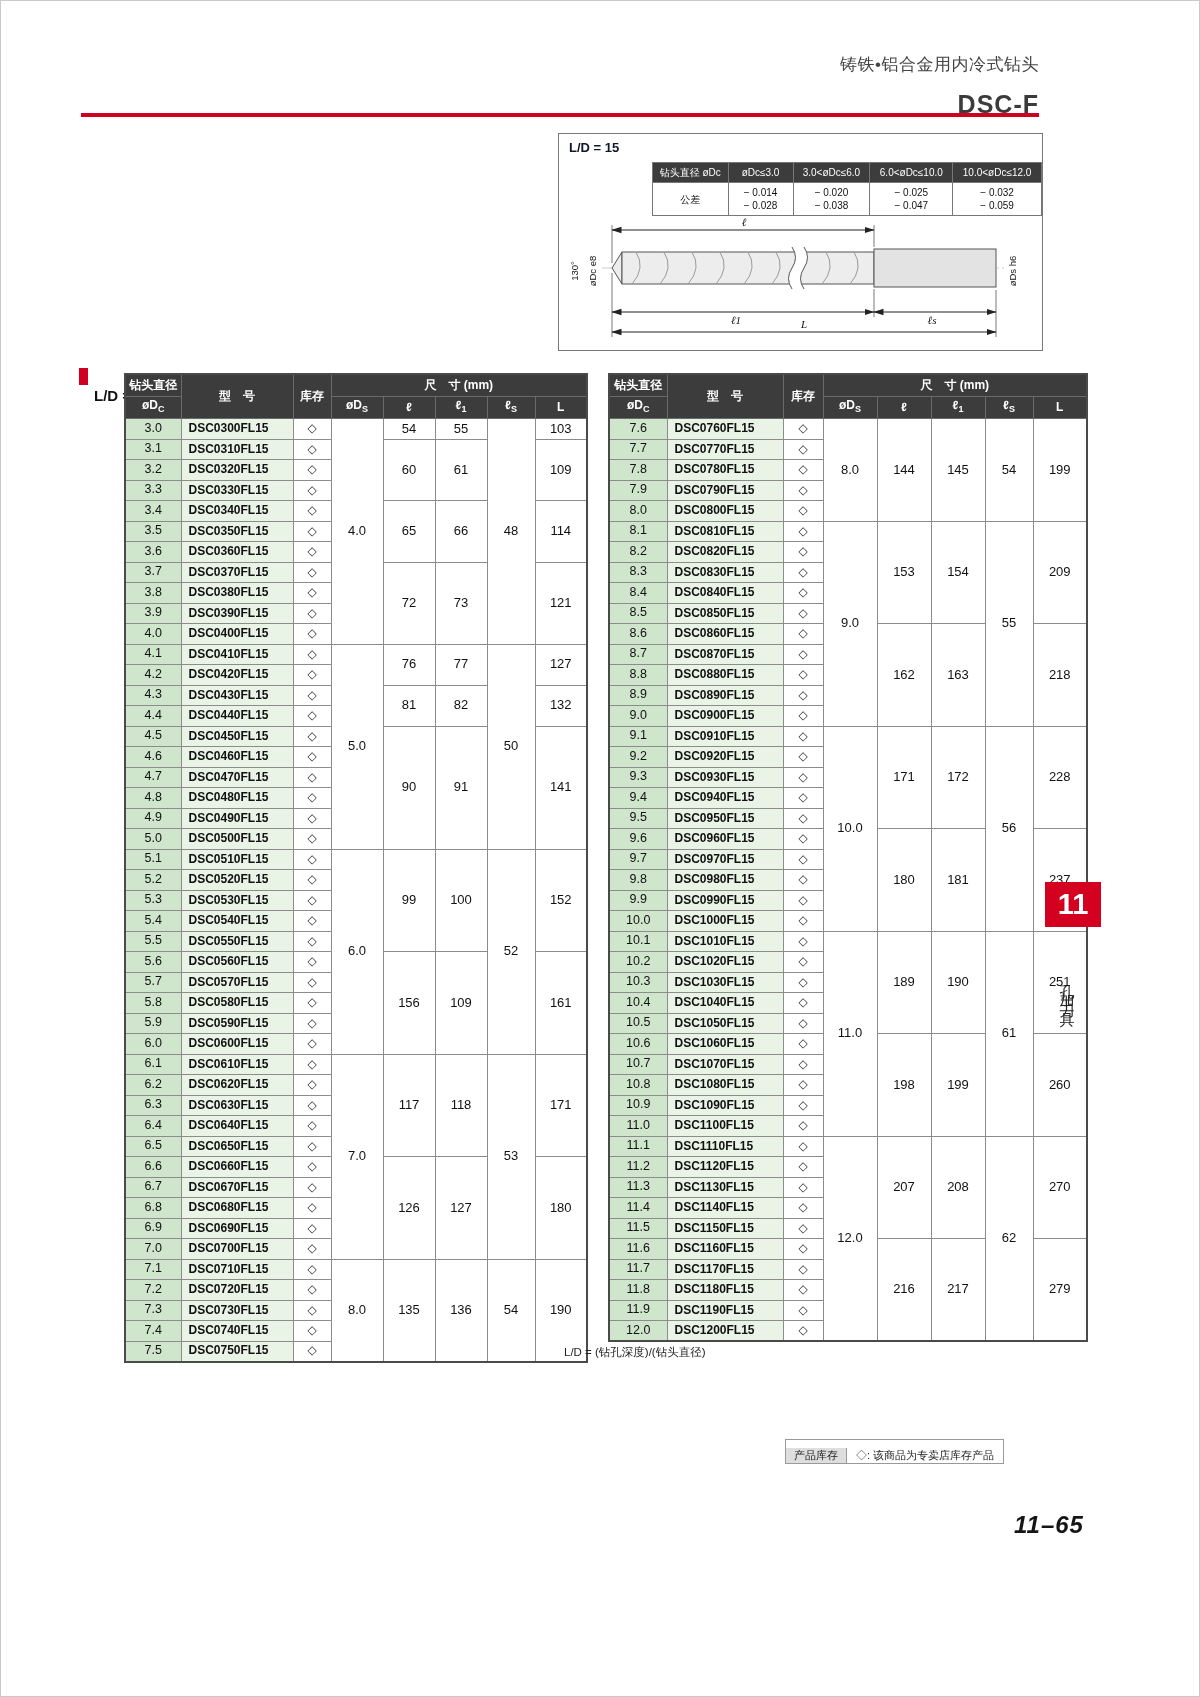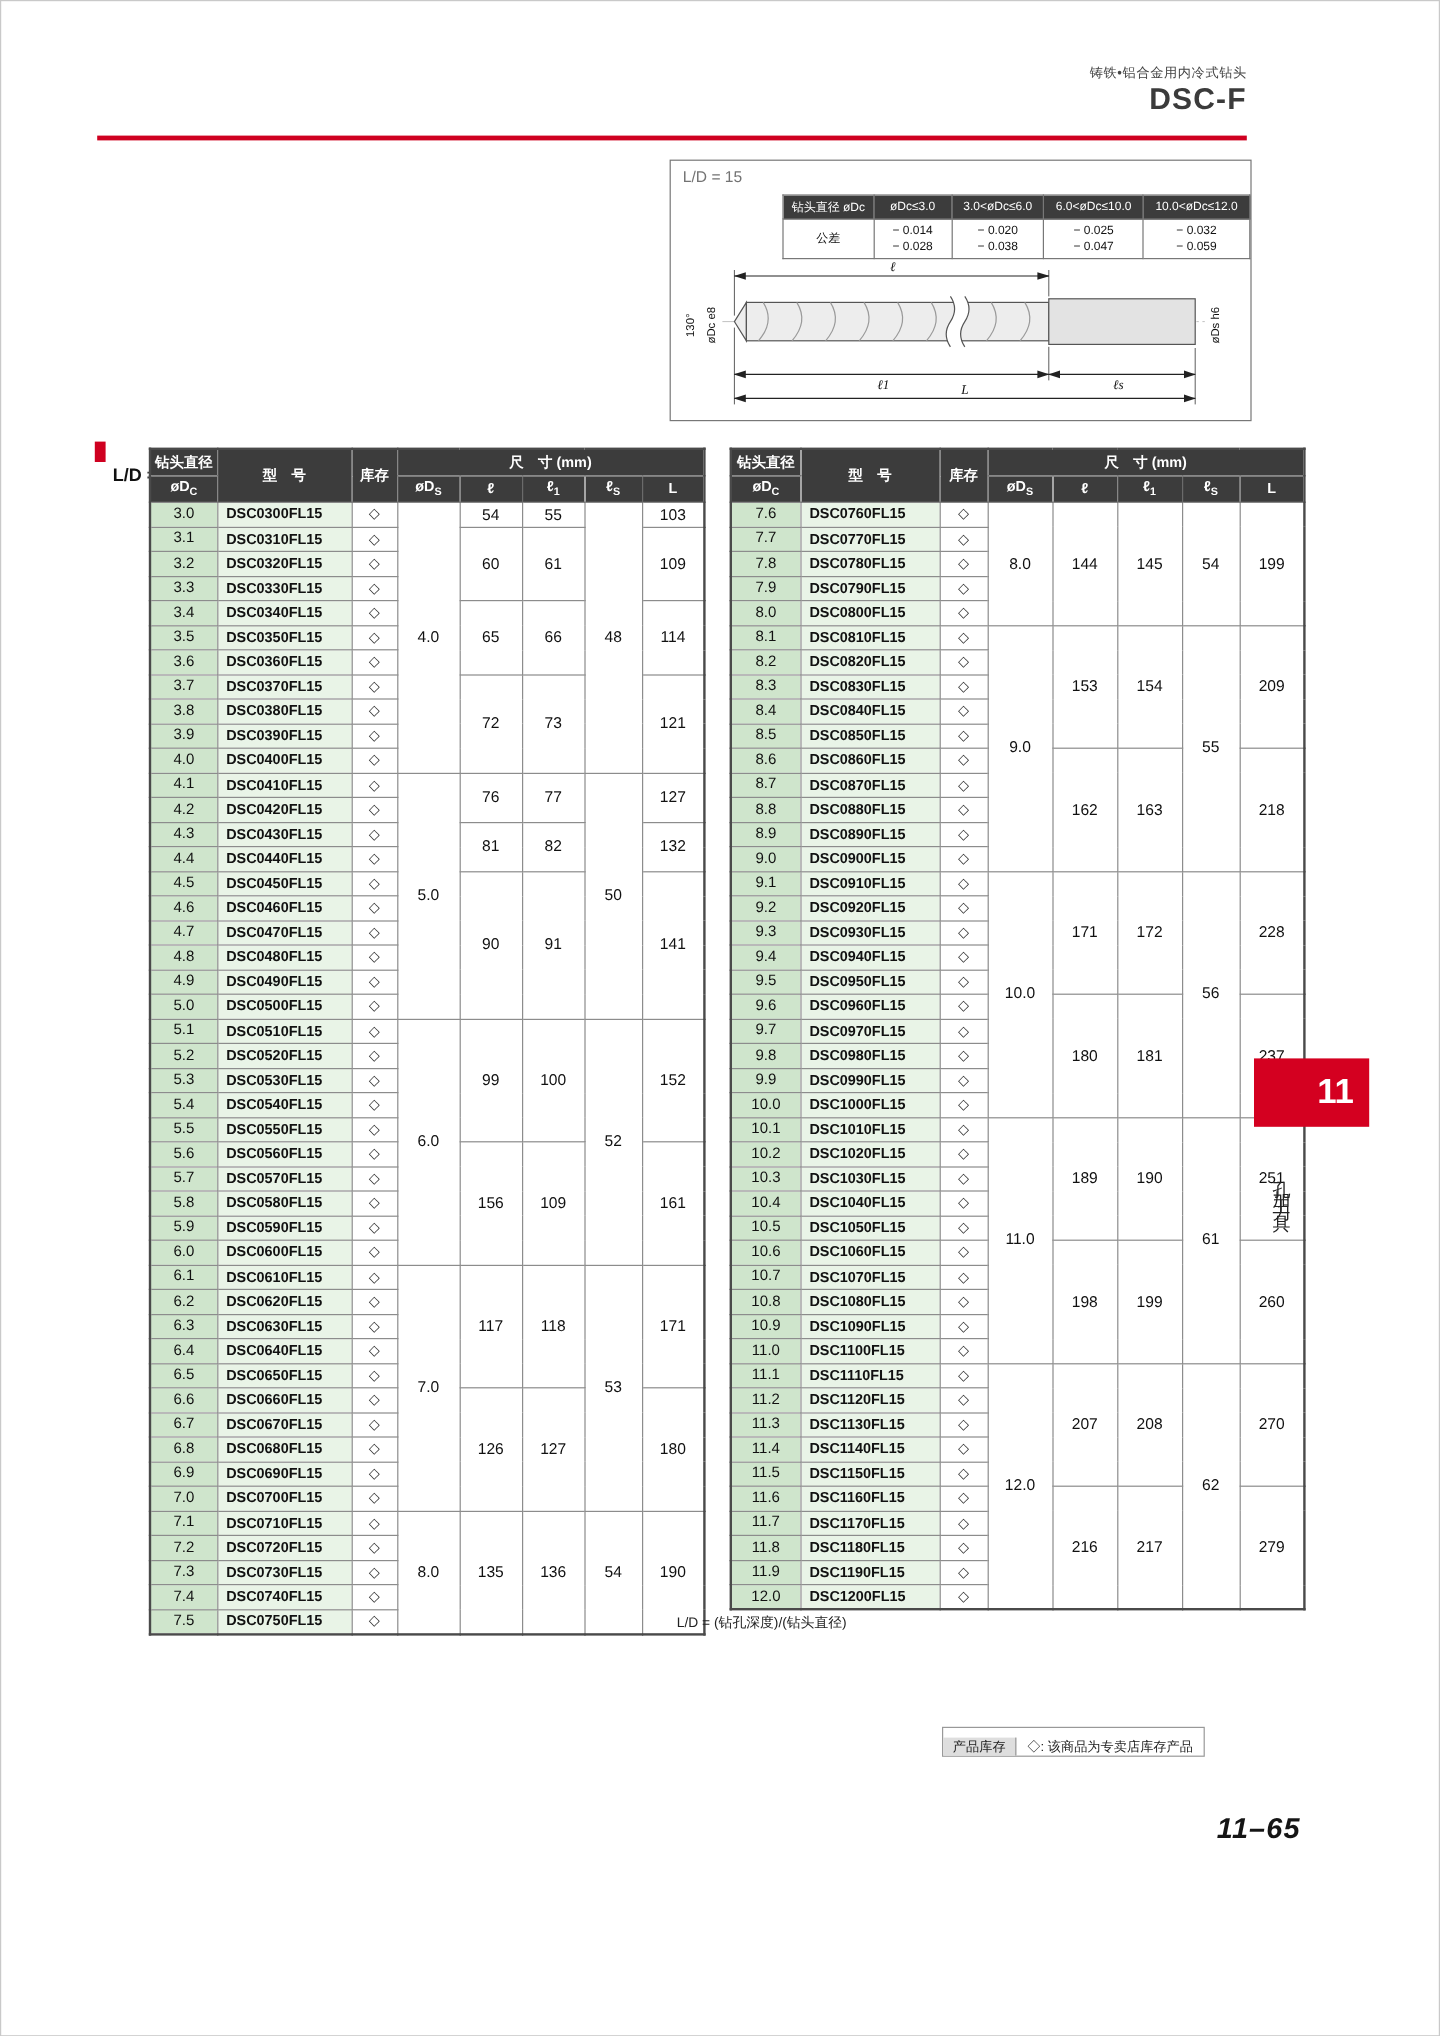--- a/index.html
+++ b/index.html
@@ -15,7 +15,7 @@
 
   
   .brand { position:absolute; right:160px; top:52px; text-align:right; }
-  .brand-category { font-size:11px; color:#444; margin-bottom:3px; letter-spacing:0.5px;text-align:right; }
+  .brand-category { font-size:17px; color:#444; margin-bottom:16px; letter-spacing:0.5px;text-align:right; }
   .brand-name { font-size:25px; font-weight:bold; color:#3b3b3b; line-height:1; letter-spacing:1px; }
   .red-rule { position:absolute; left:80px; top:112px; width:958px; height:3.5px; background:#cf0020; }
 

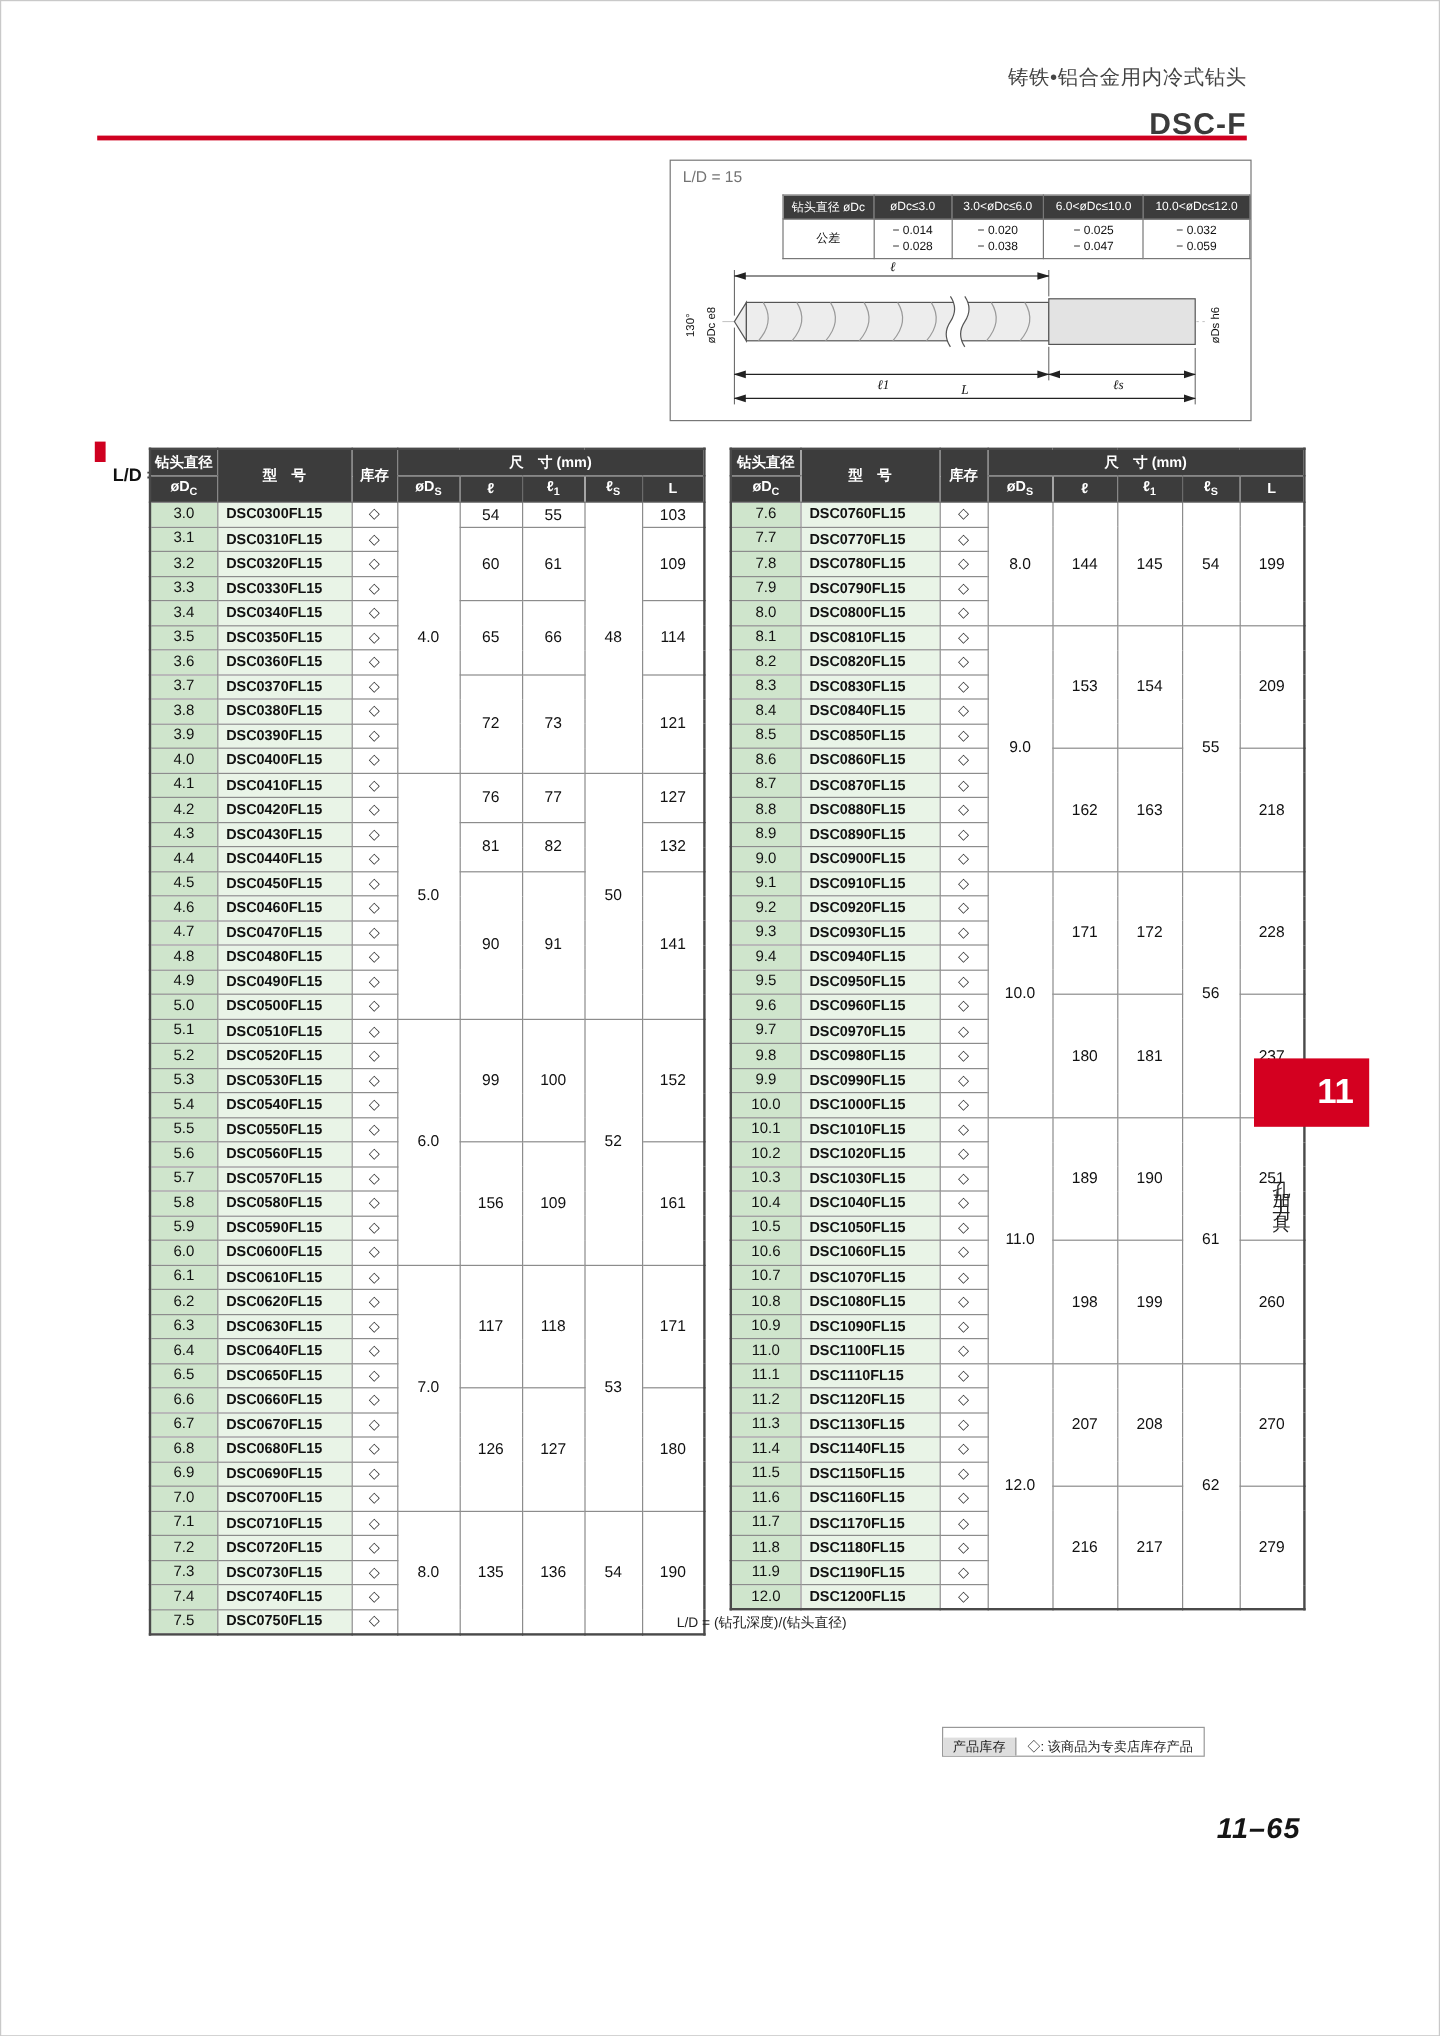--- a/index.html
+++ b/index.html
@@ -21,7 +21,7 @@
 
   
   .diagram-box { position:absolute; left:557px; top:132px; width:483px; height:216px; border:1px solid #777; background:#fff; }
-  .diagram-title { position:absolute; left:10px; top:6px; font-size:13px; font-weight:normal; color:#737373; }
+  .diagram-title { position:absolute; left:10px; top:6px; font-size:13px; font-weight:bold; color:#0f172a; }
   .tol-table { position:absolute; left:45px; top:28px; border-collapse:collapse; font-size:10px; table-layout:fixed;margin-left:48px; }
   .tol-table th, .tol-table td { border:1px solid #777; padding:1px 3px; }
   .tol-table th { background:#3c3c3c; color:#fff; font-weight:normal; height:17px; text-align:center; }

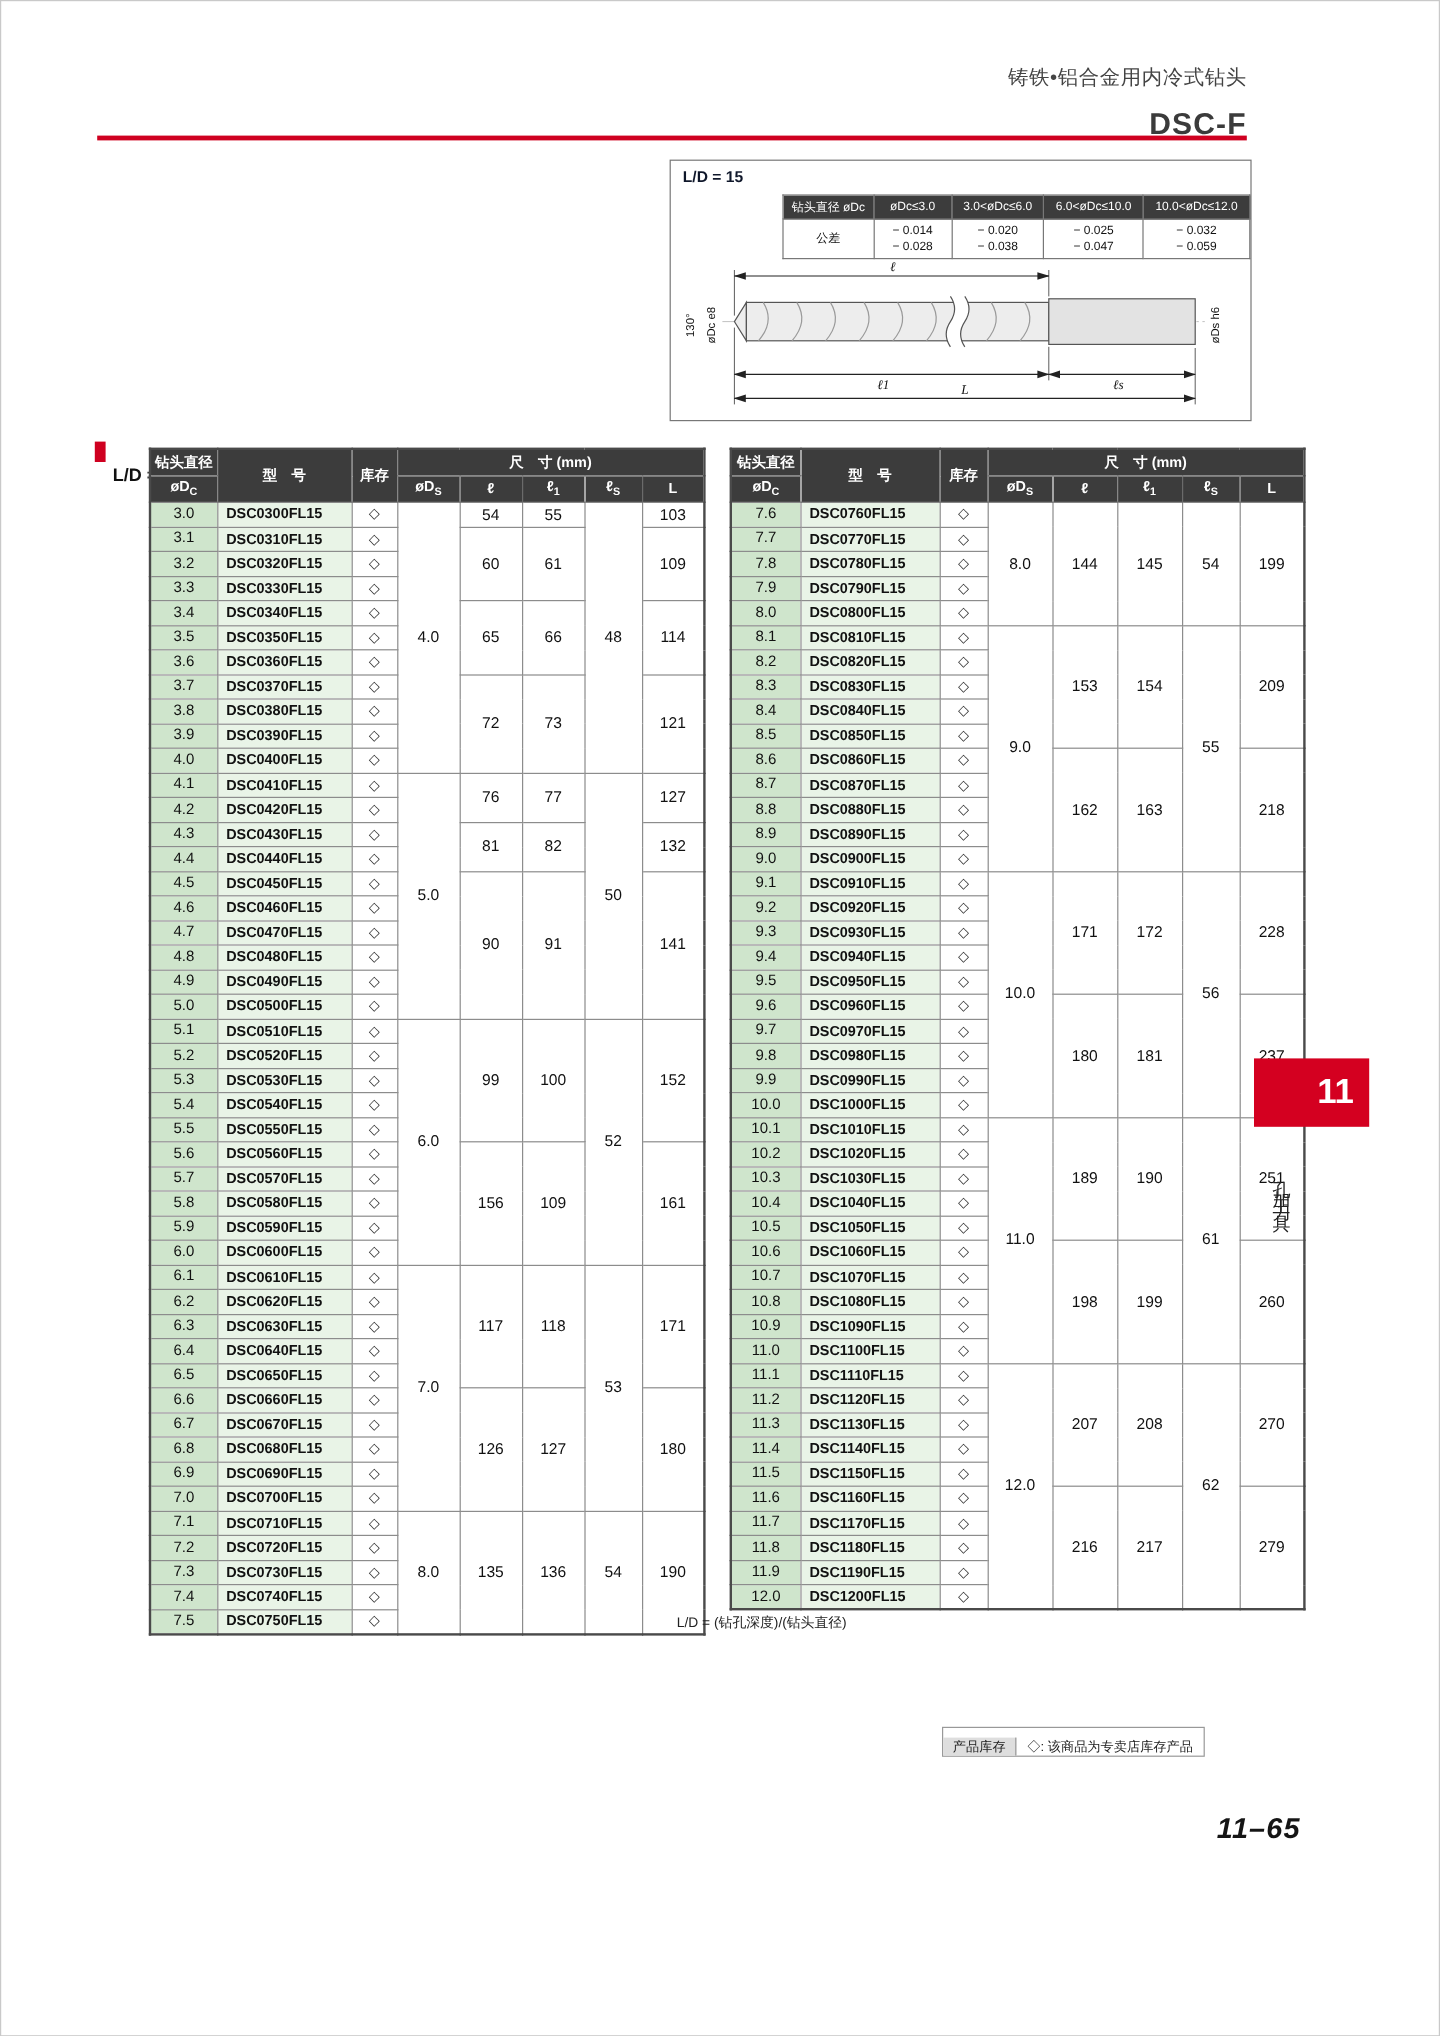--- a/index.html
+++ b/index.html
@@ -49,8 +49,8 @@
   .ld-note { position:absolute; left:563px; top:1344px; font-size:11.5px; color:#222; }
 
   
-  .side-tab { position:absolute; left:1044px; top:881px; width:56px; height:57px; background:#d40020; color:#fff;
-              display:flex; align-items:center; justify-content:center; font-size:29px; font-weight:bold;padding-left:40px; }
+  .side-tab { position:absolute; left:1044px; top:881px; width:56px; height:45px; background:#d40020; color:#fff;
+              display:flex; align-items:center; justify-content:center; font-size:29px; font-weight:bold; }
   .side-label { position:absolute; left:1056px; top:972px; writing-mode:vertical-rl; font-size:15px;
                 letter-spacing:7px; color:#222; }
 

